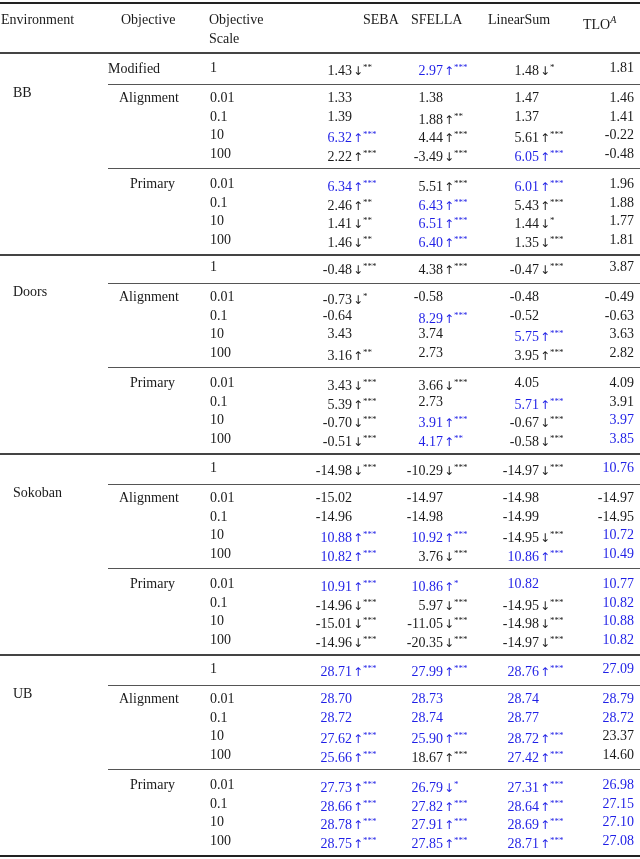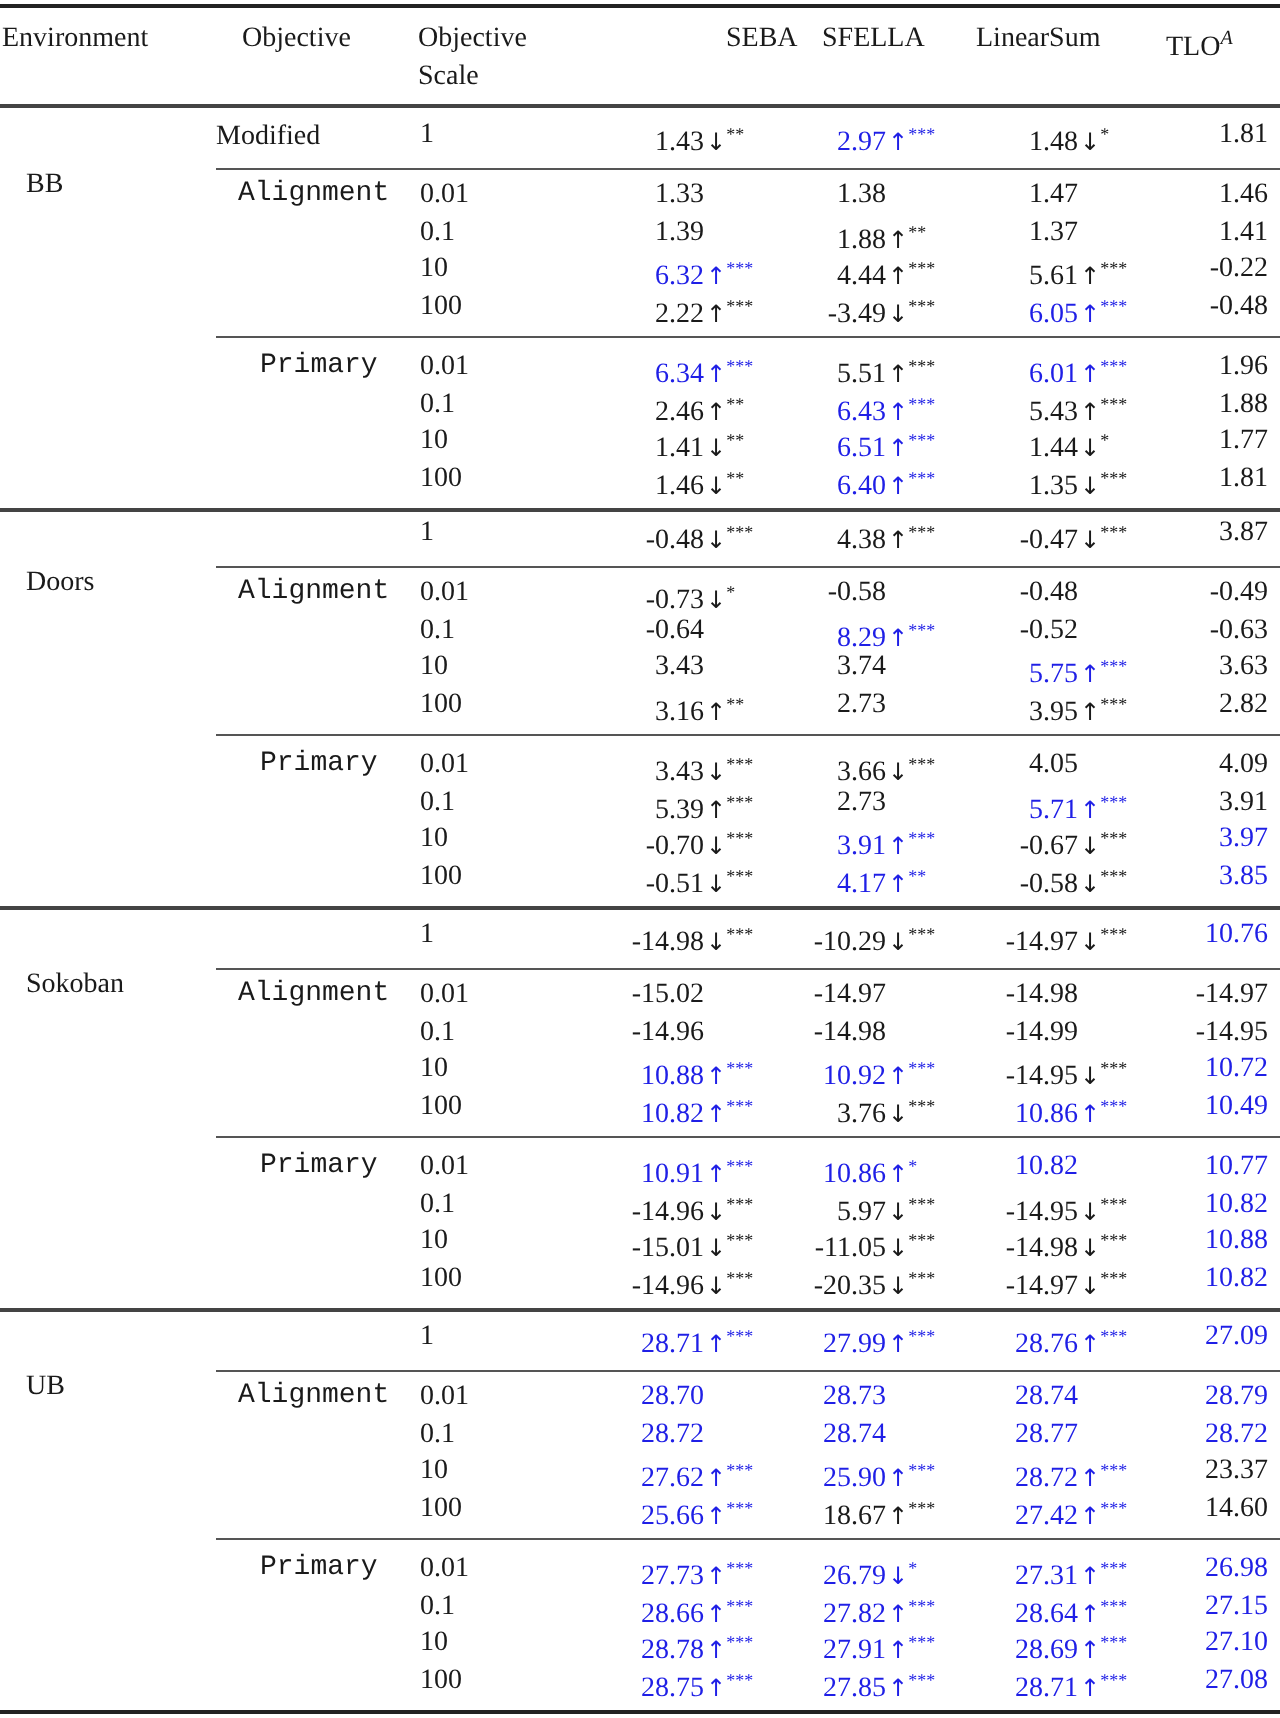--- a/index.html
+++ b/index.html
@@ -16,7 +16,7 @@
   .rule-sub { position: absolute; left: 108px; width: 532px; height: 1px; background: #555; }
   .rule-bottom { position: absolute; left: 0; width: 640px; height: 2px; background: #222; }
   .env { position: absolute; left: 13px; line-height: 19px; }
-  .grp { position: absolute; line-height: 19px; font-family: Liberation Mono, monospace; }
+  .grp { position: absolute; line-height: 19px; }
   .row { position: absolute; left: 0; width: 640px; height: 19px; line-height: 19px; }
   .row .scale { position: absolute; left: 210px; }
   .cell { position: absolute; text-align: right; white-space: nowrap; }

